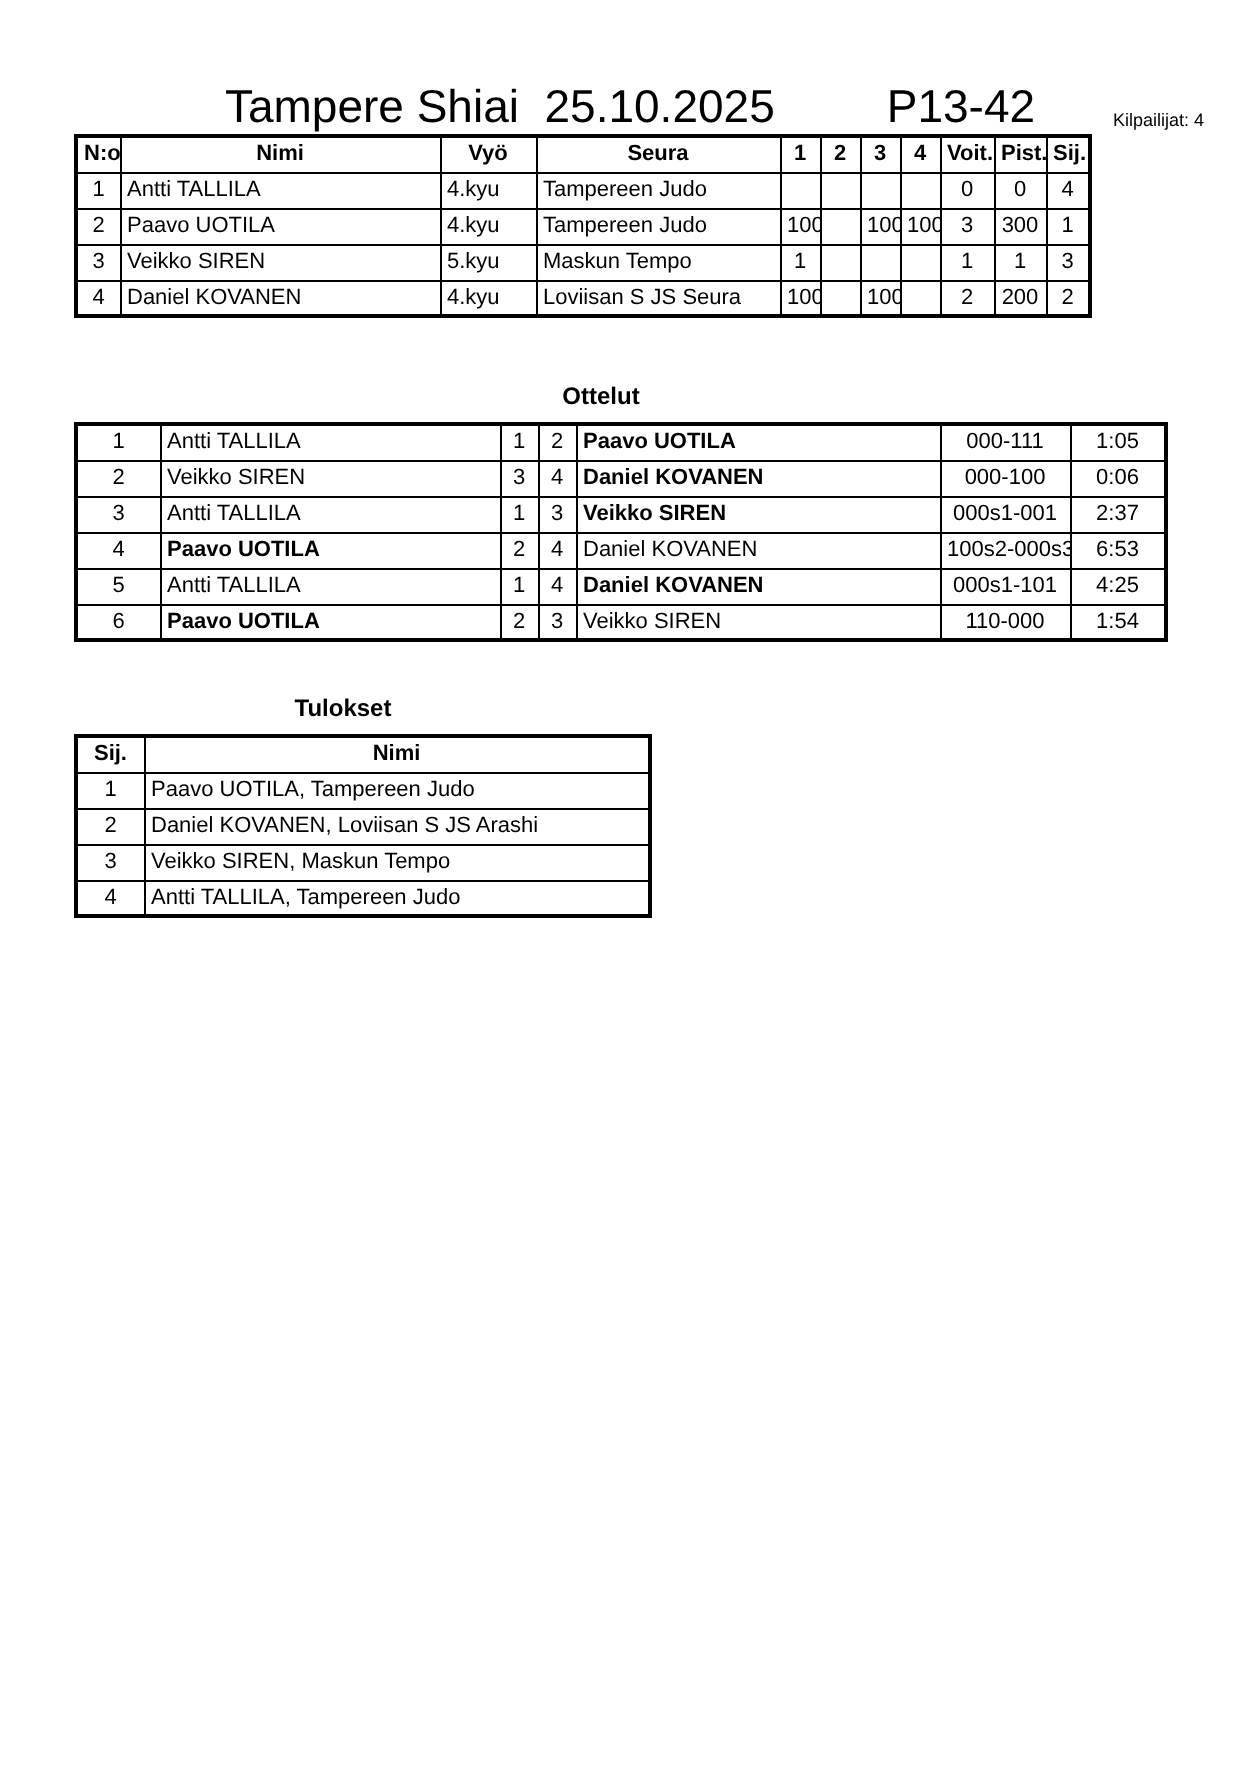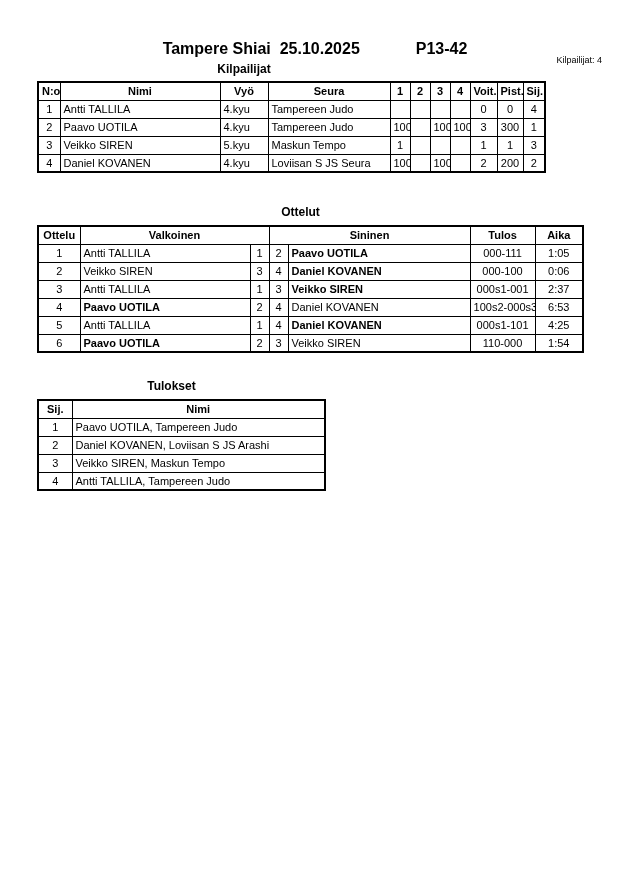--- a/index.html
+++ b/index.html
@@ -18,8 +18,8 @@
     display: flex;
     justify-content: center;
     gap: 56px;
-    font-size: 16px;
-    font-weight: bold;
+    font-size: 23px;
+    font-weight: normal;
   }
   .title-row span { white-space: pre; }
   .count-label {

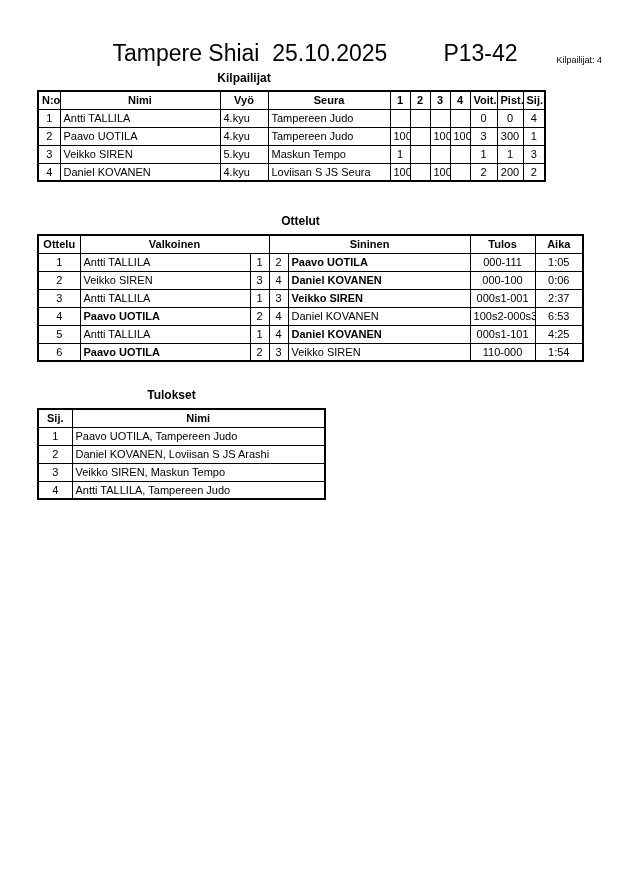--- a/index.html
+++ b/index.html
@@ -72,7 +72,6 @@
     <span>P13-42</span>
   </div>
 
-  <div class="section-title st-kilpailijat">Kilpailijat</div>
 
   <table class="t-kilpailijat">
     <colgroup>

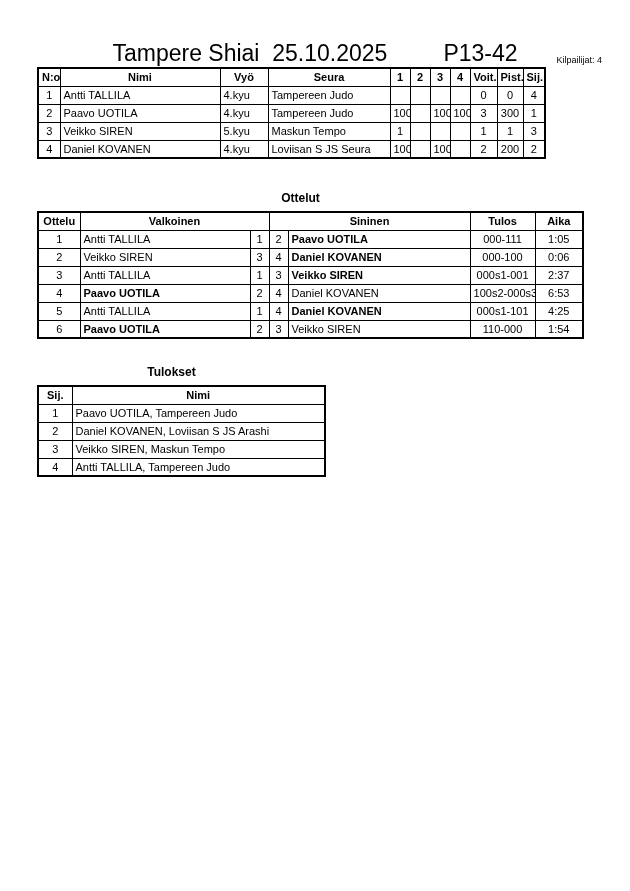--- a/index.html
+++ b/index.html
@@ -169,13 +169,6 @@
         <col style="width:48px">
     </colgroup>
     <tbody>
-        <tr>
-      <th>Ottelu</th>
-      <th colspan="2">Valkoinen</th>
-      <th colspan="2">Sininen</th>
-      <th>Tulos</th>
-      <th>Aika</th>
-    </tr>
     <tr>
       <td class="c">1</td>
       <td class="l">Antti TALLILA</td>

